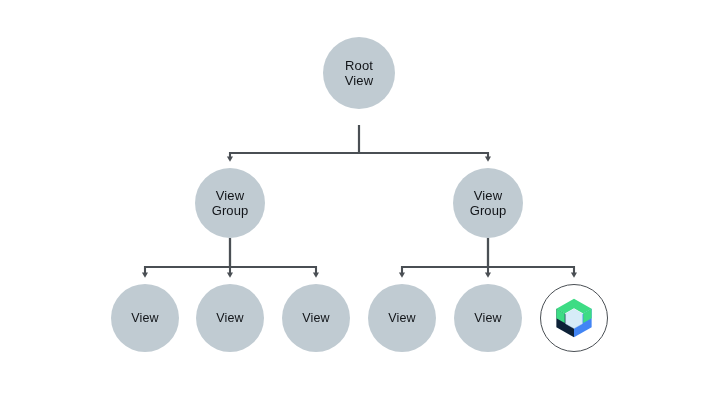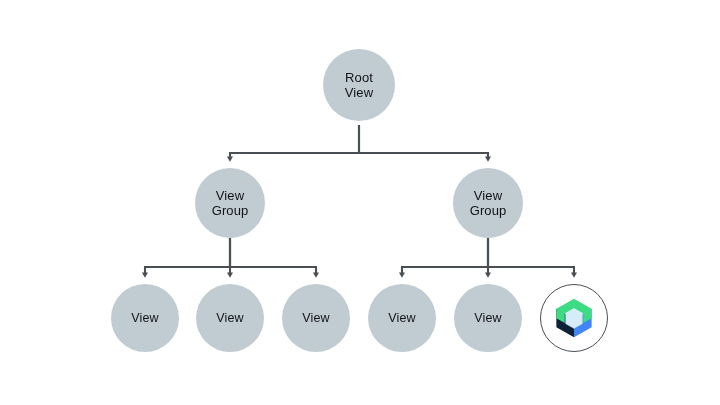--- a/index.html
+++ b/index.html
@@ -80,7 +80,7 @@
       </g>
   </svg>
 
-  <div class="node node-root" style="left:323px; top:49px; width:72px; height:72px;">
+  <div class="node node-root" style="left:323px; top:37px; width:72px; height:72px;">
     <span class="node-label">Root
 View</span>
   </div>

